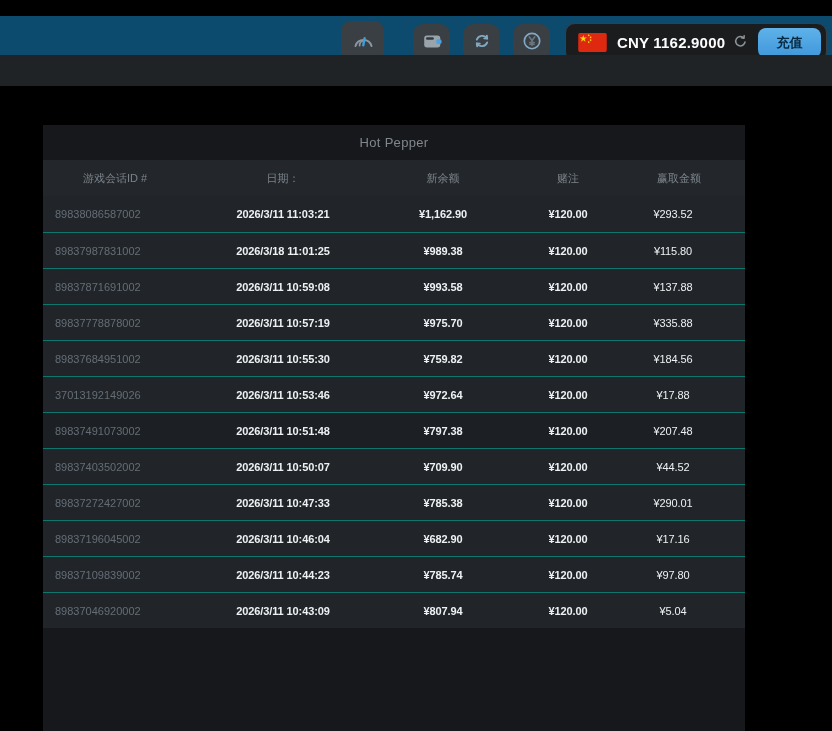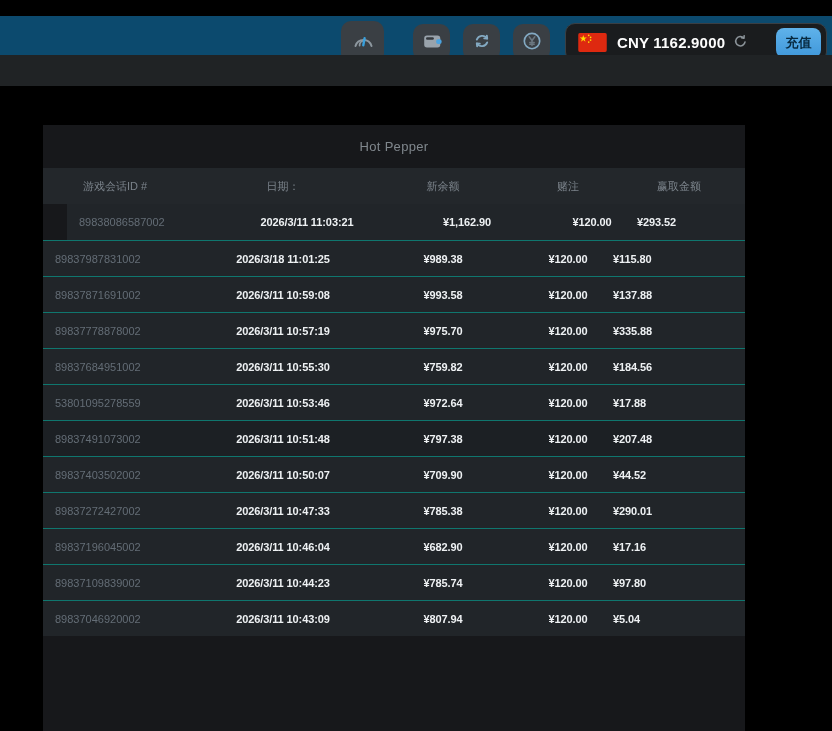--- a/index.html
+++ b/index.html
@@ -25,7 +25,7 @@
     letter-spacing:.2px; white-space:nowrap; }
   .pill-refresh { margin-left:7px; display:flex; align-items:center; cursor:pointer;
     background:none; border:none; }
-  .recharge { margin-left:auto; width:45px; height:30px; border:none; border-radius:8px;
+  .recharge { margin-left:auto; width:63px; height:30px; border:none; border-radius:8px;
     background:linear-gradient(180deg,#5fb2ea,#3f97da); color:#07293f;
     font-size:13px; font-weight:700; cursor:pointer;
     font-family:"Liberation Sans","DejaVu Sans",sans-serif; }

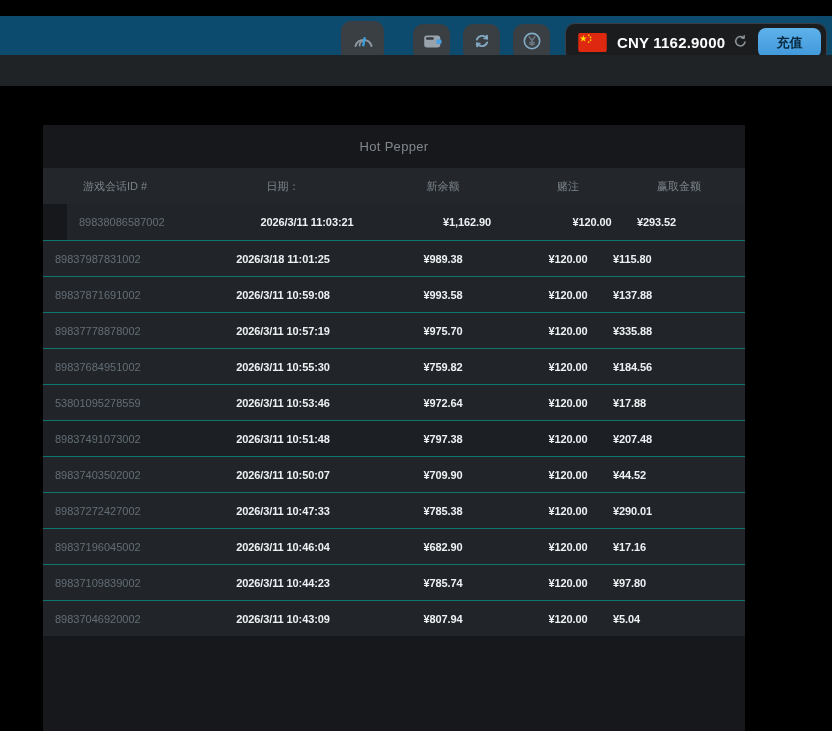--- a/index.html
+++ b/index.html
@@ -33,7 +33,7 @@
   
   .card { position:absolute; left:43px; top:125px; width:702px; height:606px;
     background:#17181b; }
-  .card-title { height:43px; display:flex; align-items:center; justify-content:center;
+  .card-title { height:35px; display:flex; align-items:center; justify-content:center;
     color:#80878d; font-size:13px; letter-spacing:.3px; }
 
   .thead, .trow { display:grid; grid-template-columns:160px 160px 160px 90px 1fr;

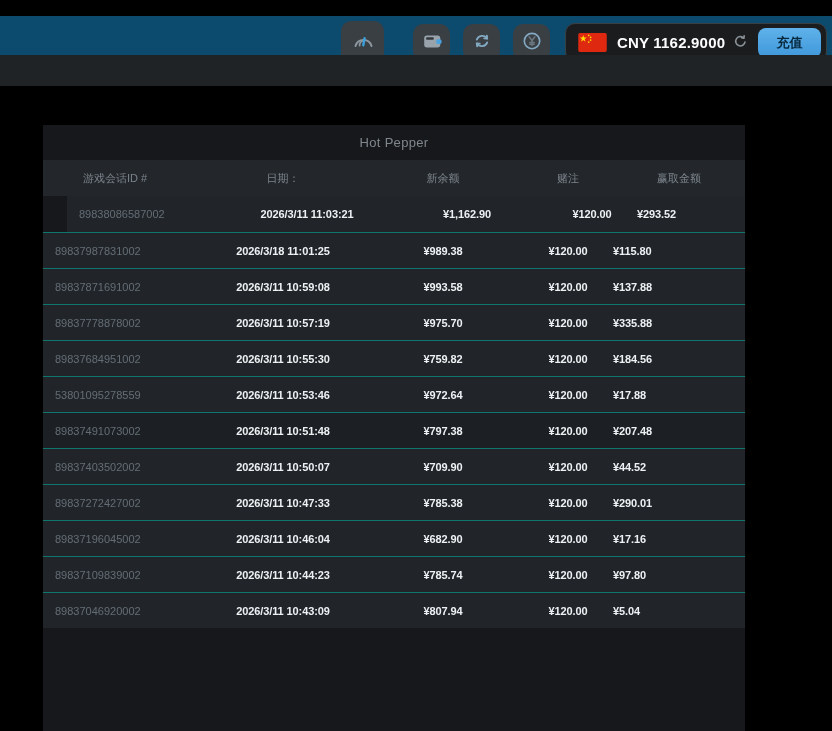--- a/index.html
+++ b/index.html
@@ -43,7 +43,7 @@
   .thead .h-id { text-align:left; padding-left:28px;margin-left:12px; }
 
   .trow { background:#212529; border-top:1px solid #0f766e; cursor:default; }
-  .trow:first-child { border-top:none;margin-left:24px; }
+  .trow:first-child { border-top:none; }
   .trow.dim { background:#1c2024; }
   .cell { white-space:nowrap; }
   .c-id { color:#646d76; padding-left:12px; }

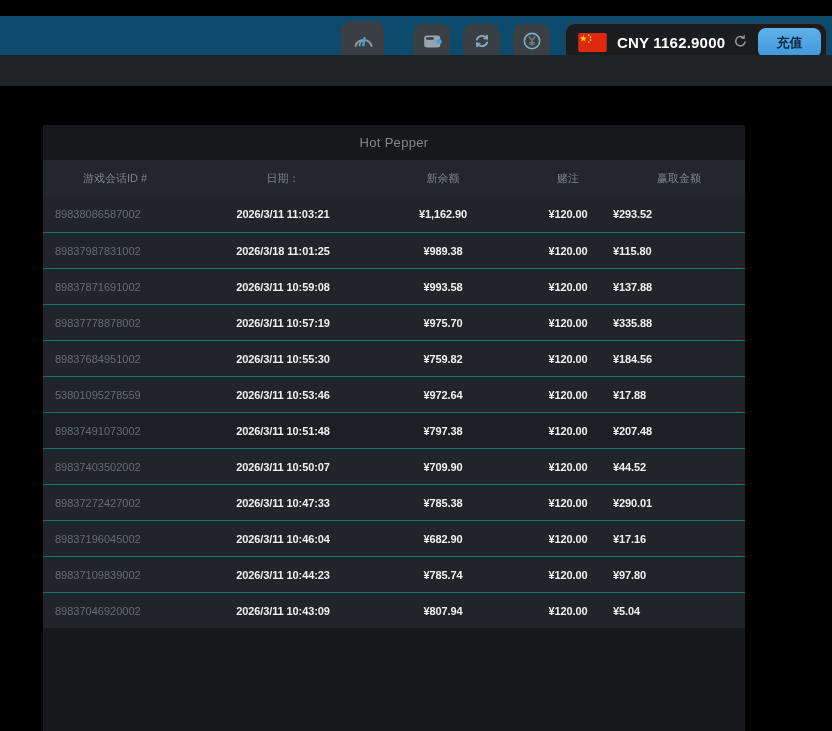--- a/index.html
+++ b/index.html
@@ -49,7 +49,7 @@
   .c-id { color:#646d76; padding-left:12px; }
   .c-date, .c-balance, .c-bet { color:#eef1f3; font-weight:700; text-align:center;
     letter-spacing:-.1px; }
-  .c-win { color:#eef1f3; font-weight:700; text-align:left; padding-right:12px;
+  .c-win { color:#eef1f3; font-weight:400; text-align:center; padding-right:12px;
     letter-spacing:-.1px; }
 </style>
 </head>

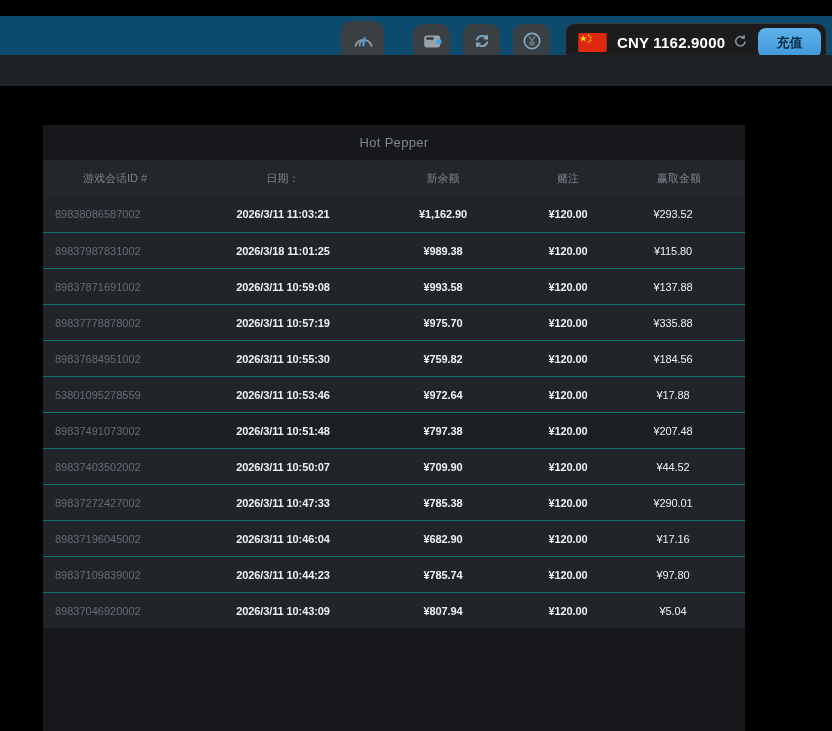--- a/index.html
+++ b/index.html
@@ -172,7 +172,7 @@
         <div class="cell c-win">¥184.56</div>
       </div>
       <div class="trow">
-        <div class="cell c-id">53801095278559</div>
+        <div class="cell c-id">37013192149026</div>
         <div class="cell c-date">2026/3/11 10:53:46</div>
         <div class="cell c-balance">¥972.64</div>
         <div class="cell c-bet">¥120.00</div>

